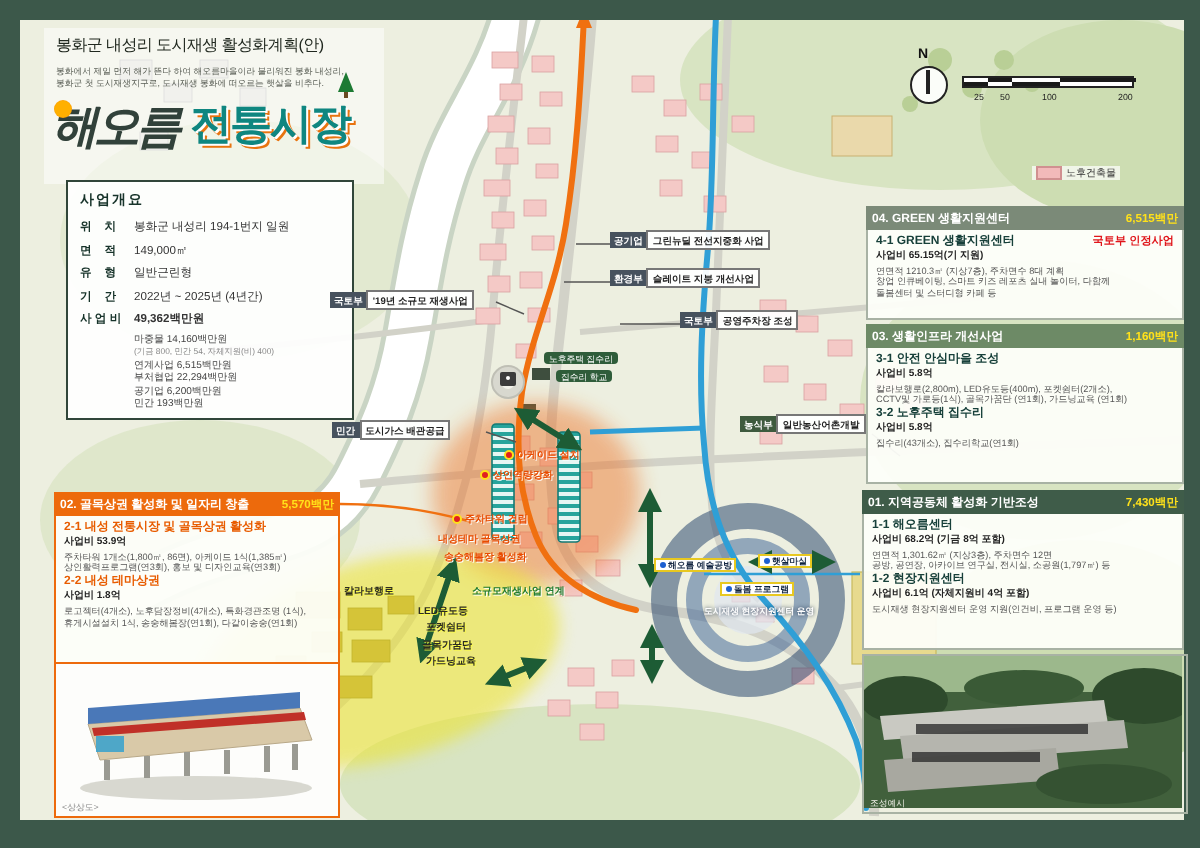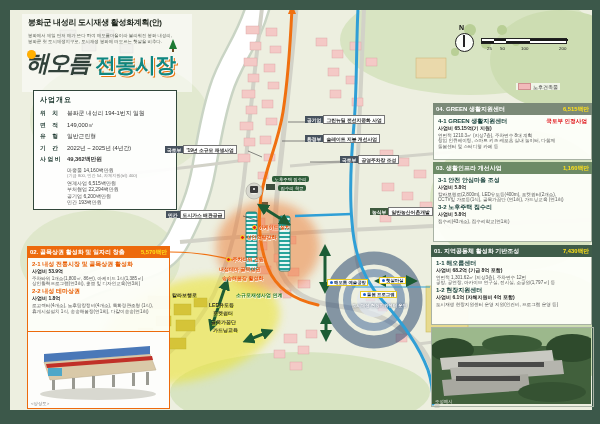--- a/index.html
+++ b/index.html
@@ -10,7 +10,7 @@
   .mapsvg{position:absolute;left:0;top:0;width:600px;height:424px;
           clip-path:inset(10px 8px 14px 10px);}
   
-  .title{left:28px;top:17px;width:180px;font-size:8px;font-weight:bold;color:#20281f;letter-spacing:-0.3px;}
+  .title{left:28px;top:17px;width:180px;font-size:8px;font-weight:normal;color:#20281f;letter-spacing:-0.3px;}
   .desc{left:28px;top:33px;width:185px;font-size:4.4px;color:#5a5f56;line-height:6px;}
   .logo{left:26px;top:48px;display:flex;align-items:flex-end;}
   .logo-script{font-size:23px;font-weight:bold;font-style:italic;color:#31413a;letter-spacing:-2px;position:relative;}

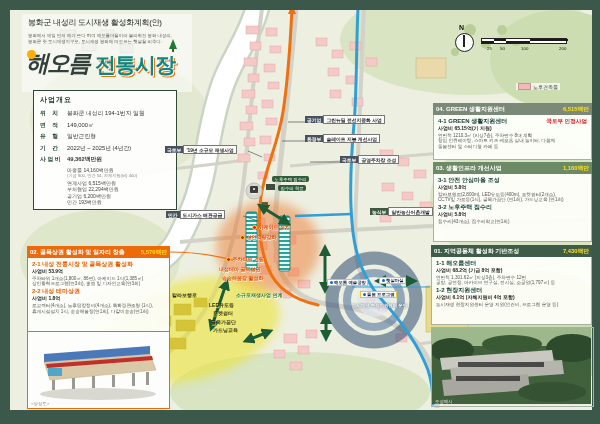--- a/index.html
+++ b/index.html
@@ -12,7 +12,7 @@
   
   .title{left:28px;top:17px;width:180px;font-size:8px;font-weight:normal;color:#20281f;letter-spacing:-0.3px;}
   .desc{left:28px;top:33px;width:185px;font-size:4.4px;color:#5a5f56;line-height:6px;}
-  .logo{left:26px;top:48px;display:flex;align-items:flex-end;}
+  .logo{left:26px;top:48px;display:flex;align-items:flex-start;}
   .logo-script{font-size:23px;font-weight:bold;font-style:italic;color:#31413a;letter-spacing:-2px;position:relative;}
   .logo-script .sun{position:absolute;left:1px;top:2px;width:9px;height:9px;border-radius:50%;
      background:radial-gradient(circle,#ffb000 0 60%,#f07010 100%);}

